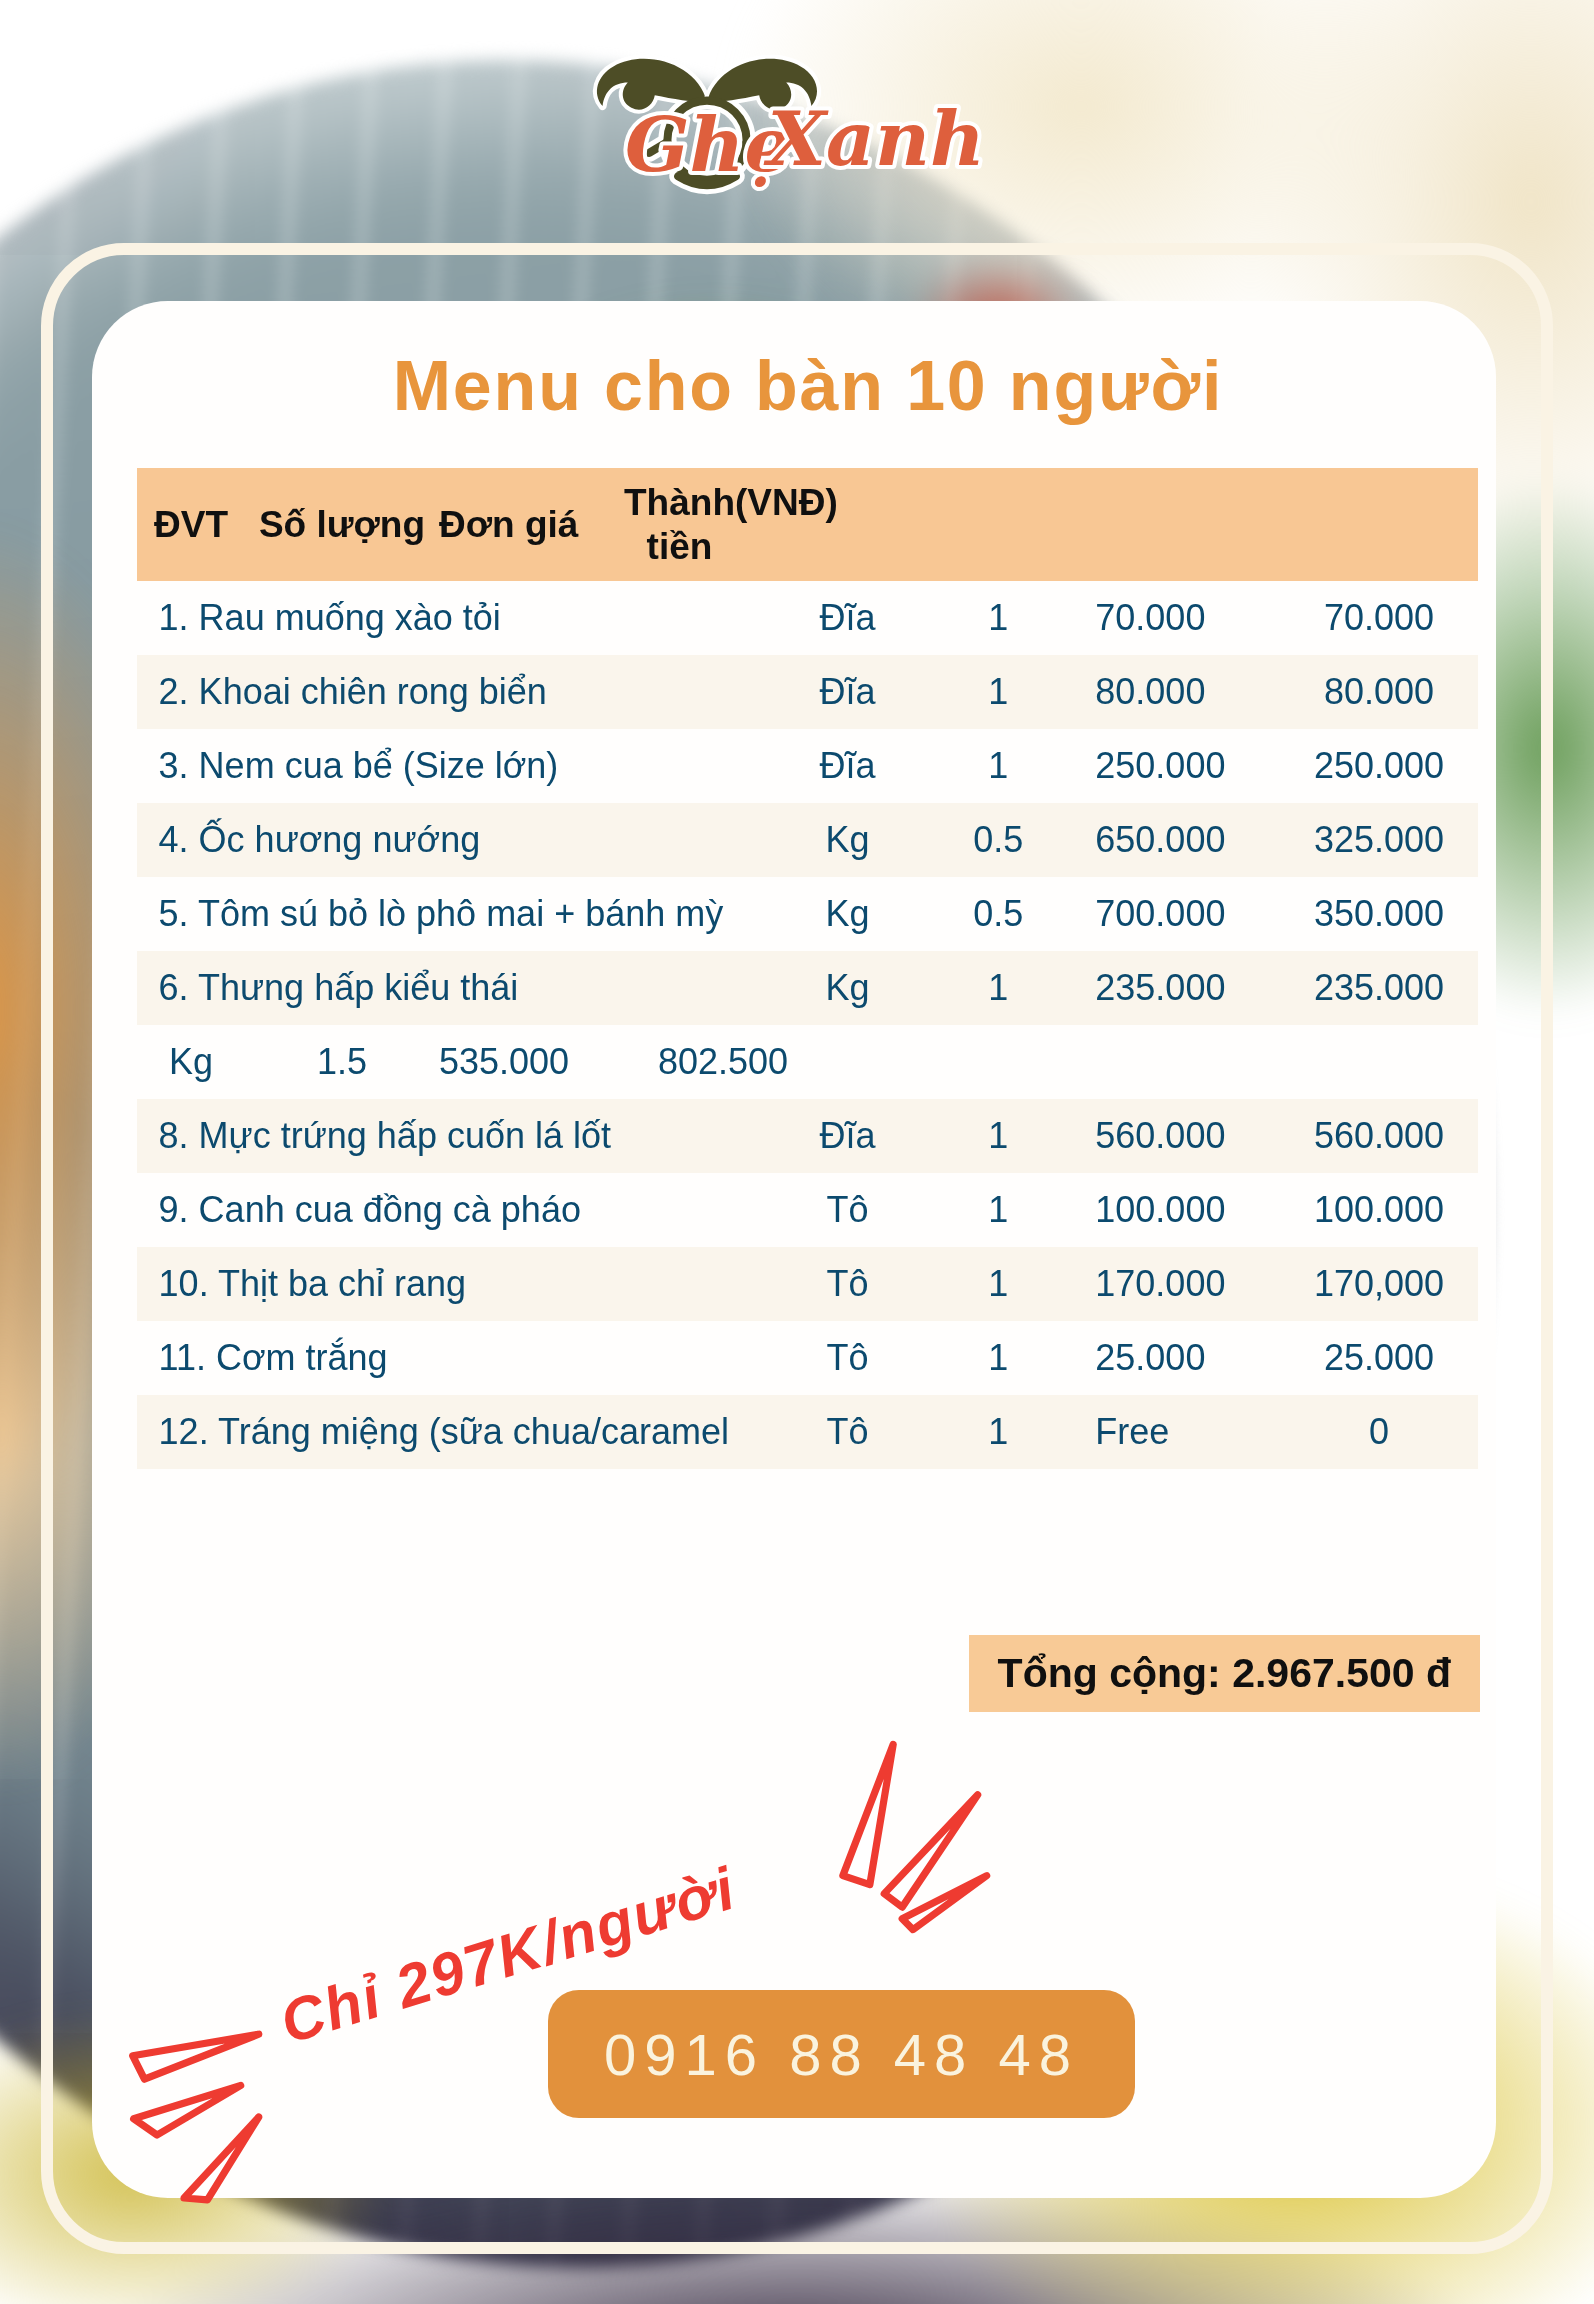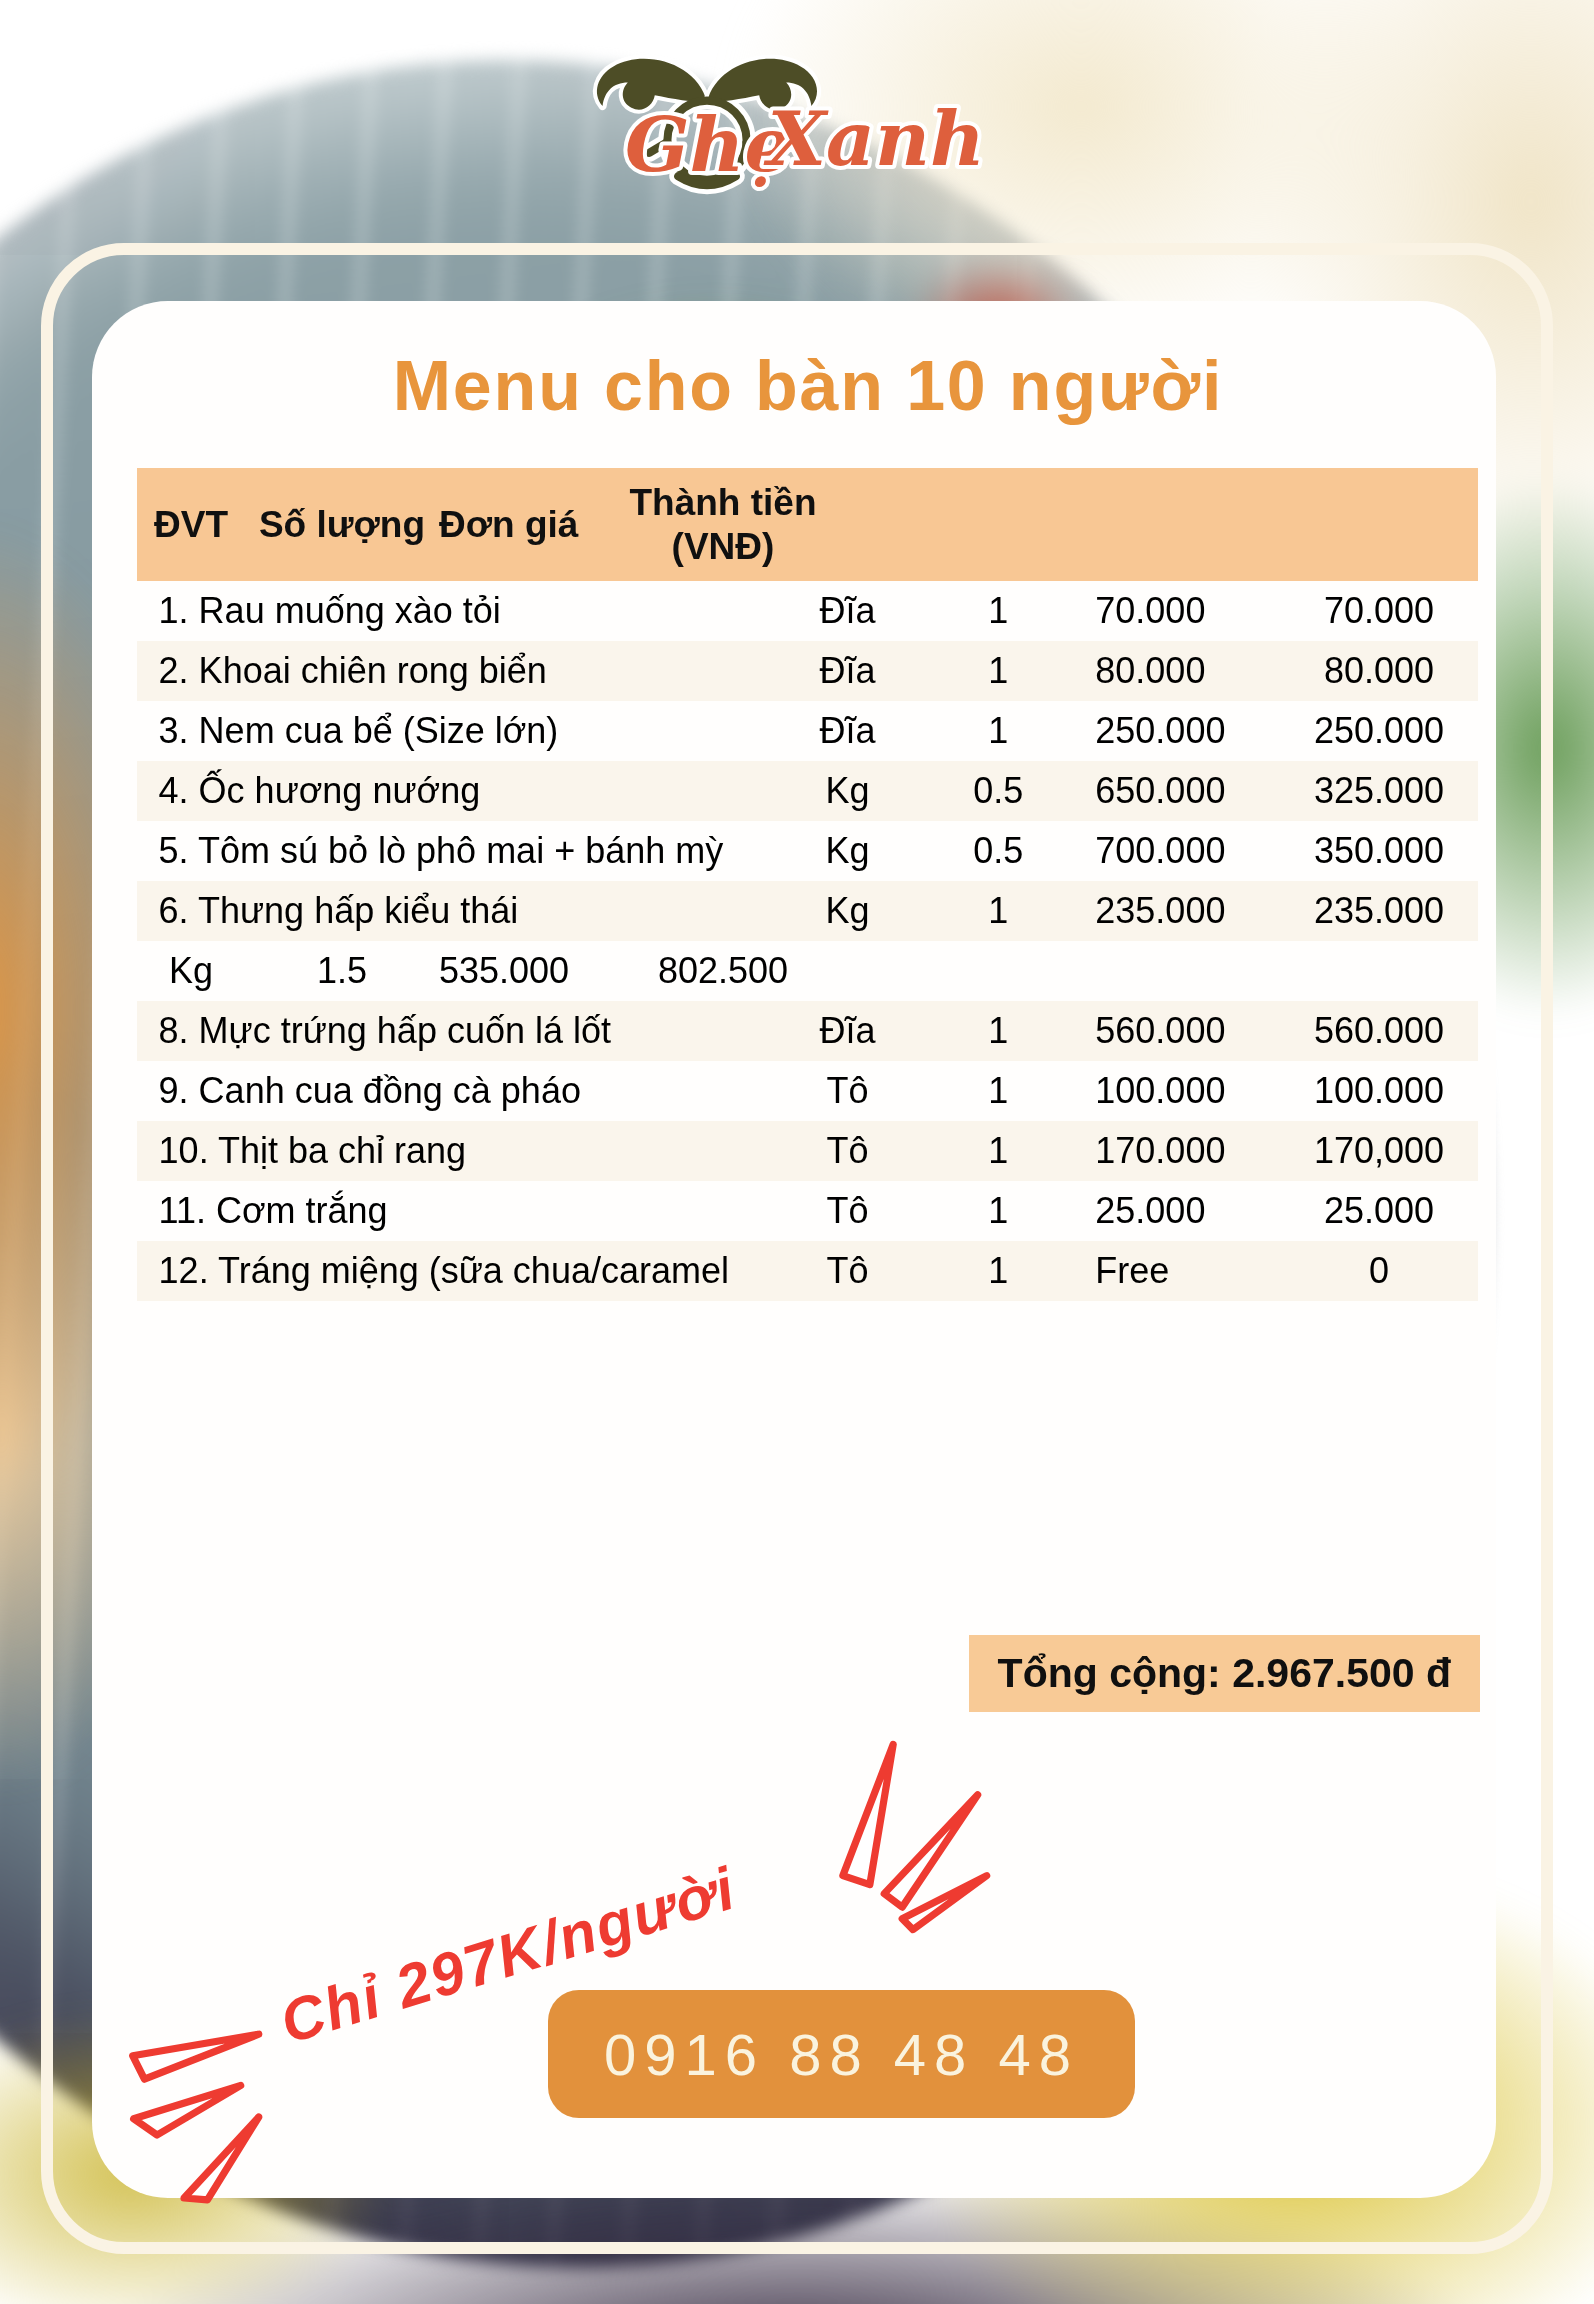--- a/index.html
+++ b/index.html
@@ -73,7 +73,7 @@
   .c-price{width:185px;}
   .c-total{width:198px;text-align:center}
   .thead .c-item{padding-left:164px}
-  .h-total{display:flex;flex-direction:column;line-height:1.18}
+  .h-total{display:flex;flex-direction:row;line-height:1.18}
   .tr{display:flex;align-items:center;height:60px;color:#000000}
   .tr.alt{background:var(--row-alt)}
   

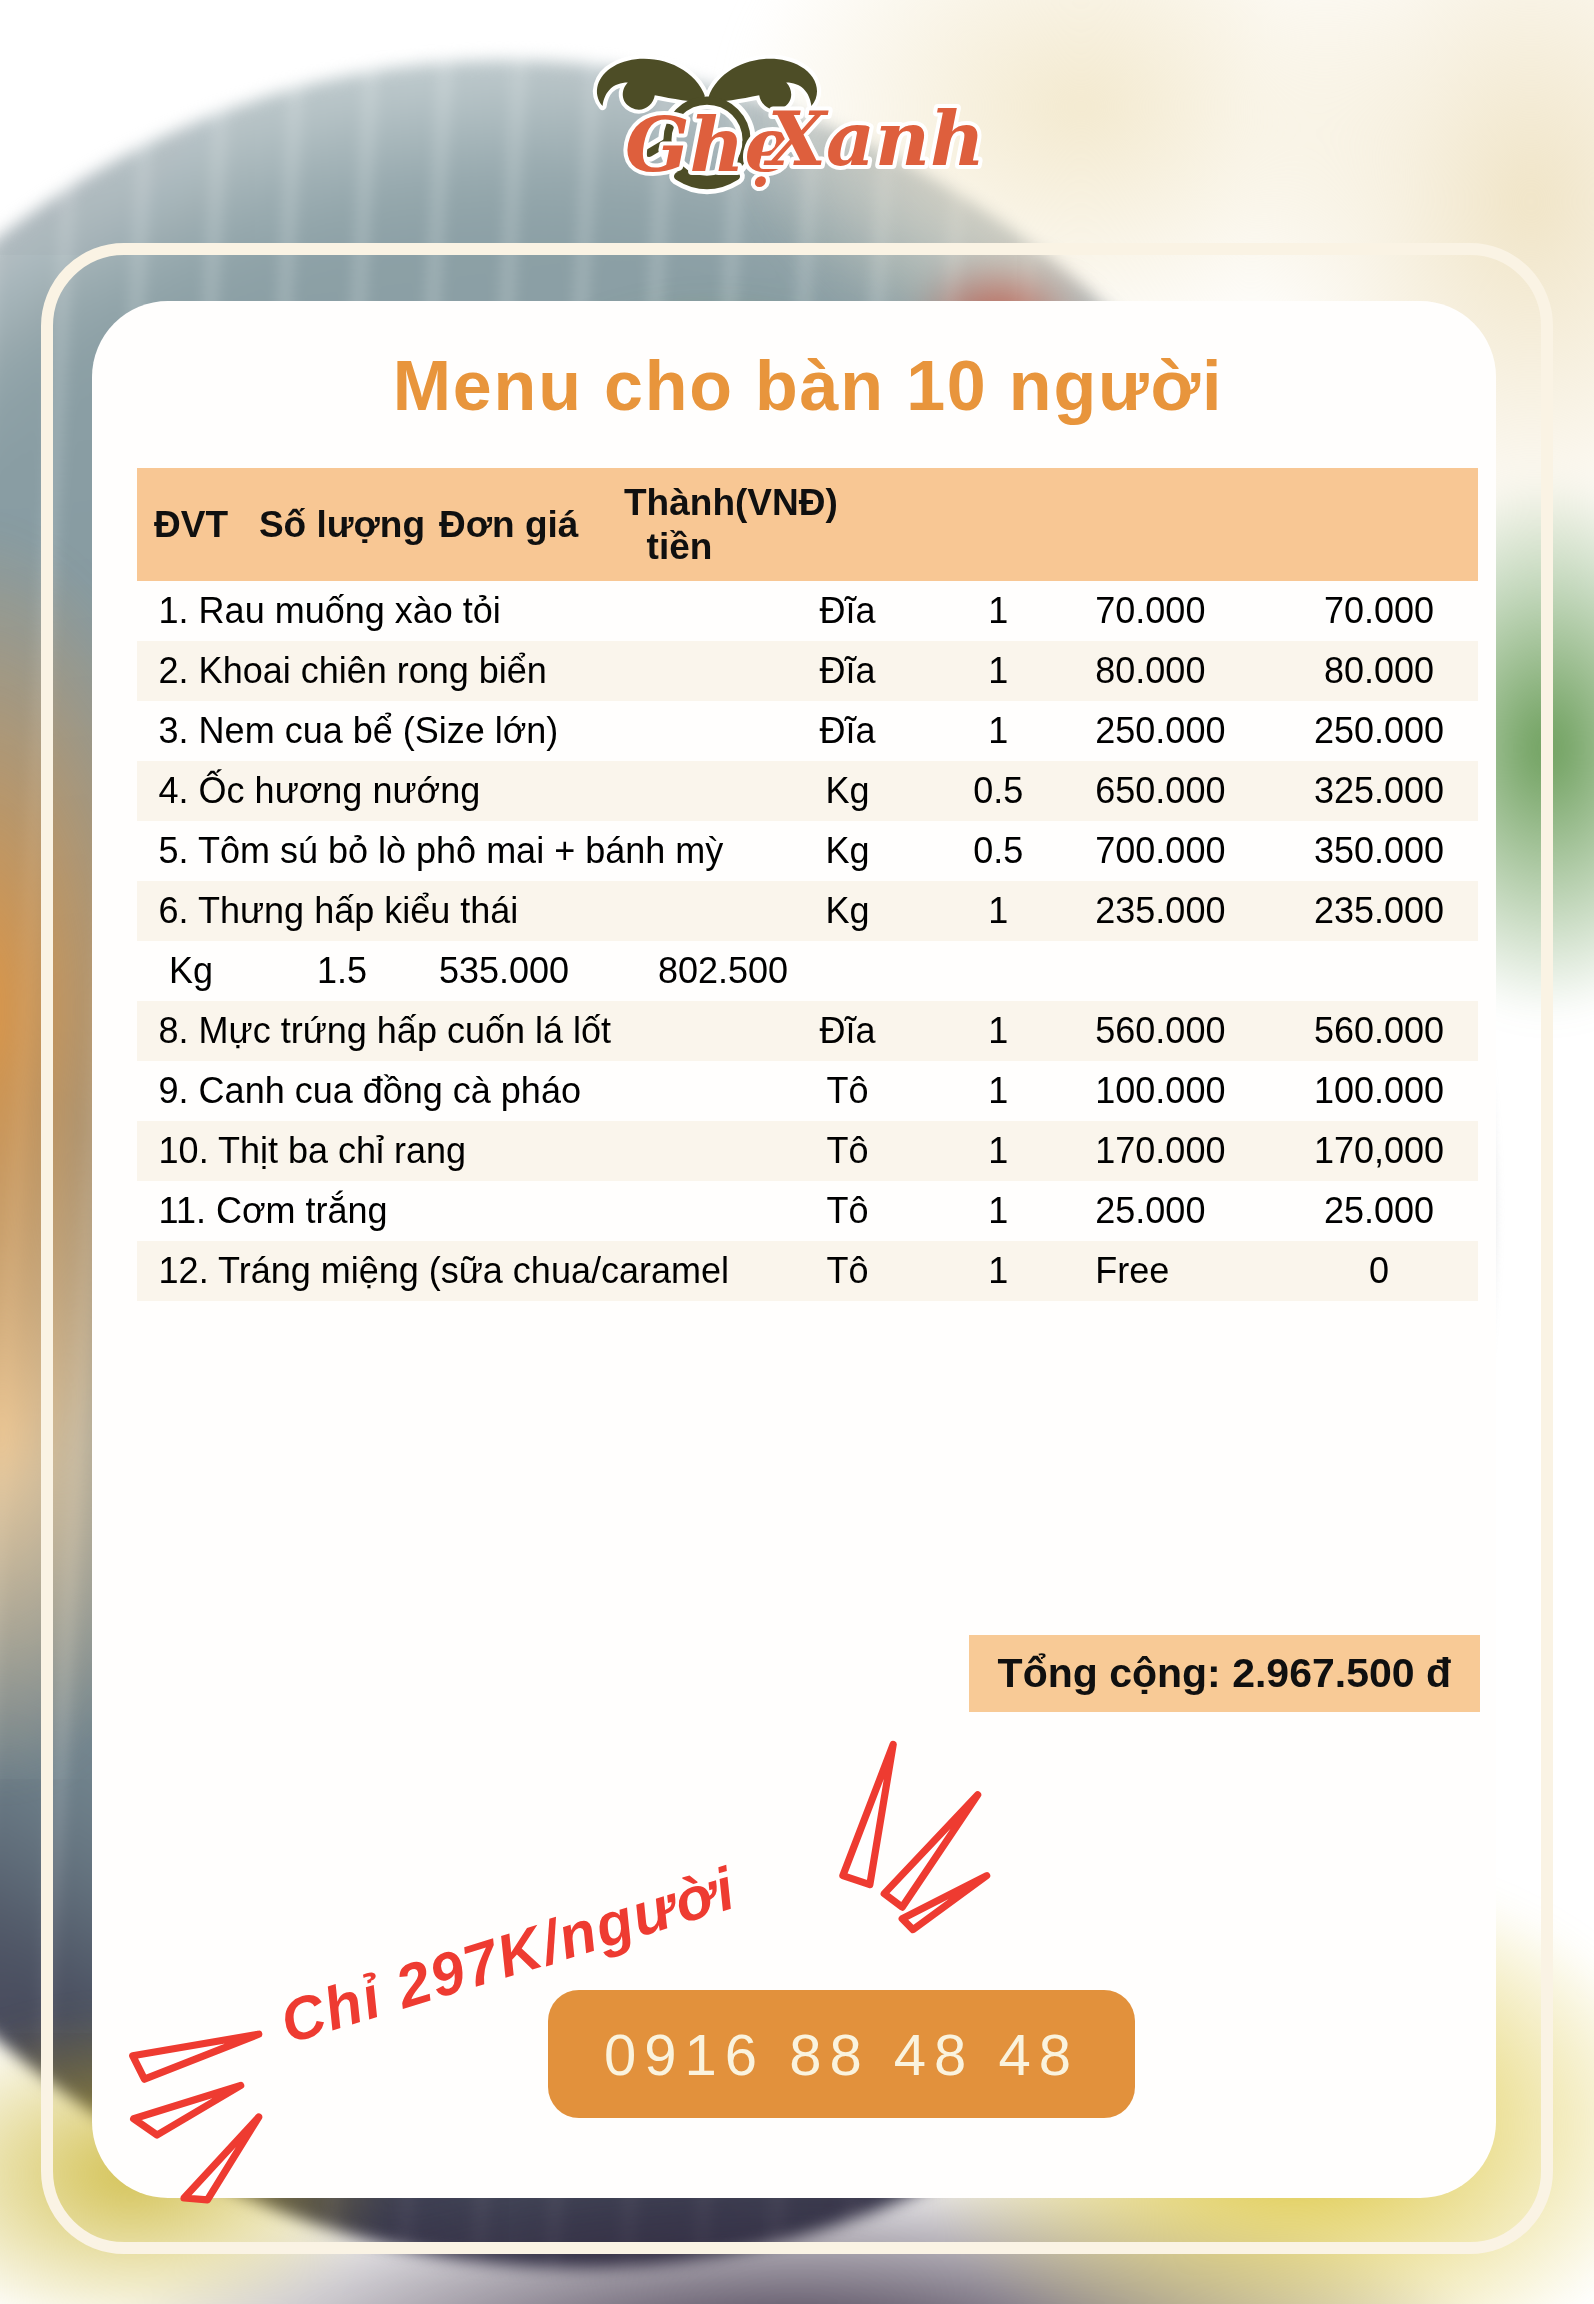--- a/index.html
+++ b/index.html
@@ -74,7 +74,7 @@
   .c-total{width:198px;text-align:center}
   .thead .c-item{padding-left:164px}
   .h-total{display:flex;flex-direction:row;line-height:1.18}
-  .tr{display:flex;align-items:center;height:60px;color:#000000}
+  .tr{display:flex;align-items:center;height:74px;color:#0c4a6e}
   .tr.alt{background:var(--row-alt)}
   
   .total{

